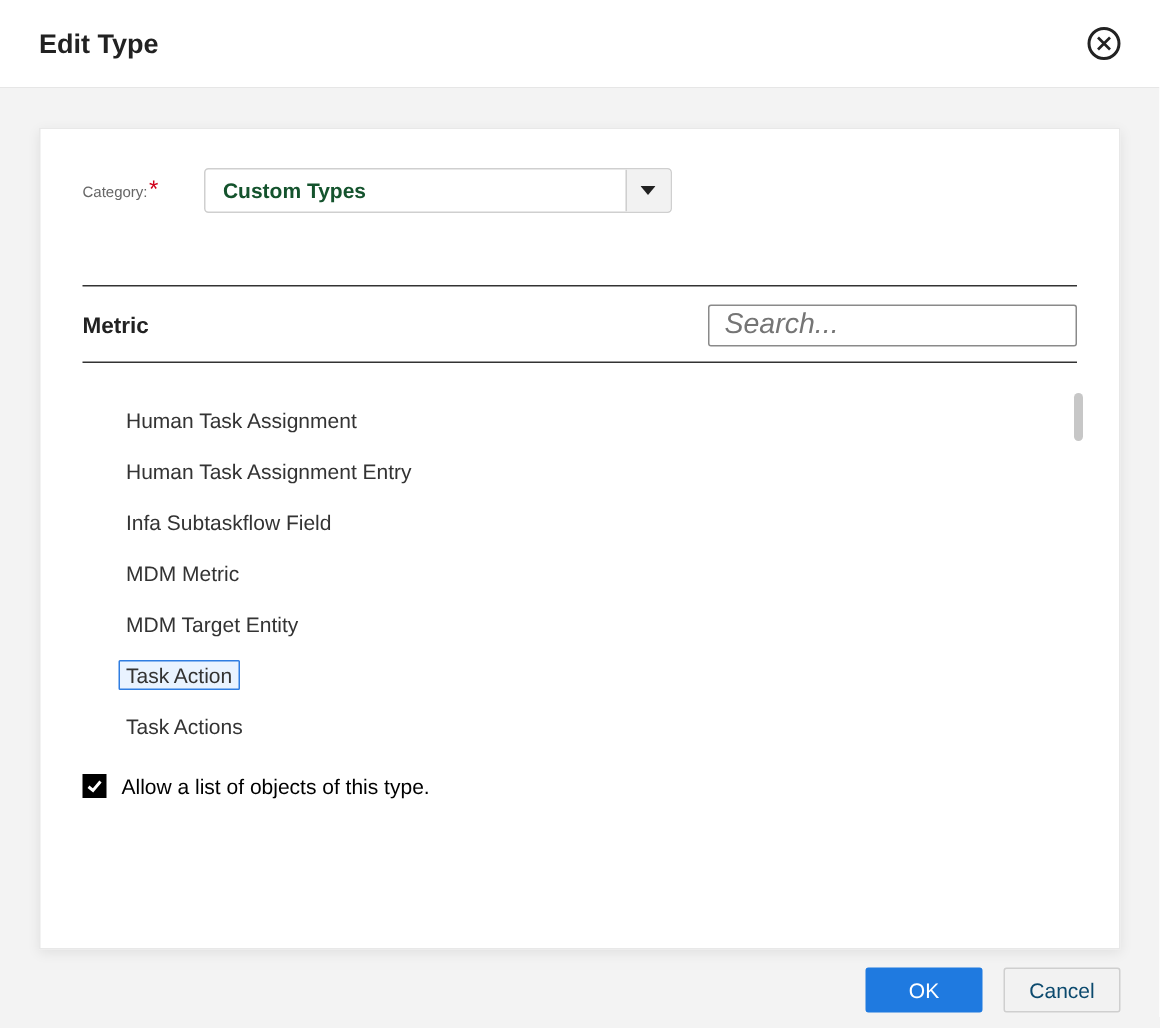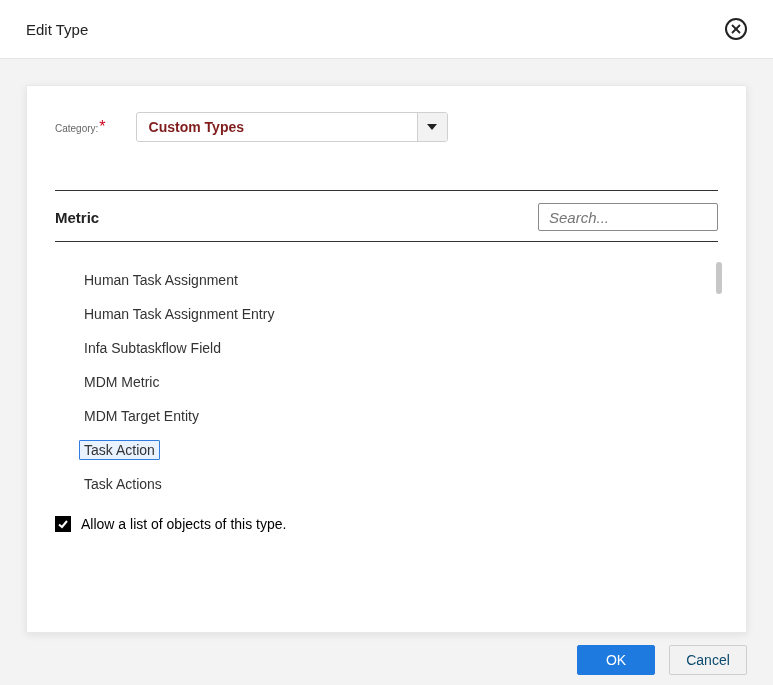--- a/index.html
+++ b/index.html
@@ -25,8 +25,8 @@
       border-bottom: 1px solid #e6e6e6;
     }
     .dialog-title {
-      font-size: 15px;
-      font-weight: 400;
+      font-size: 18px;
+      font-weight: 700;
       color: #222;
     }
     .close-btn {

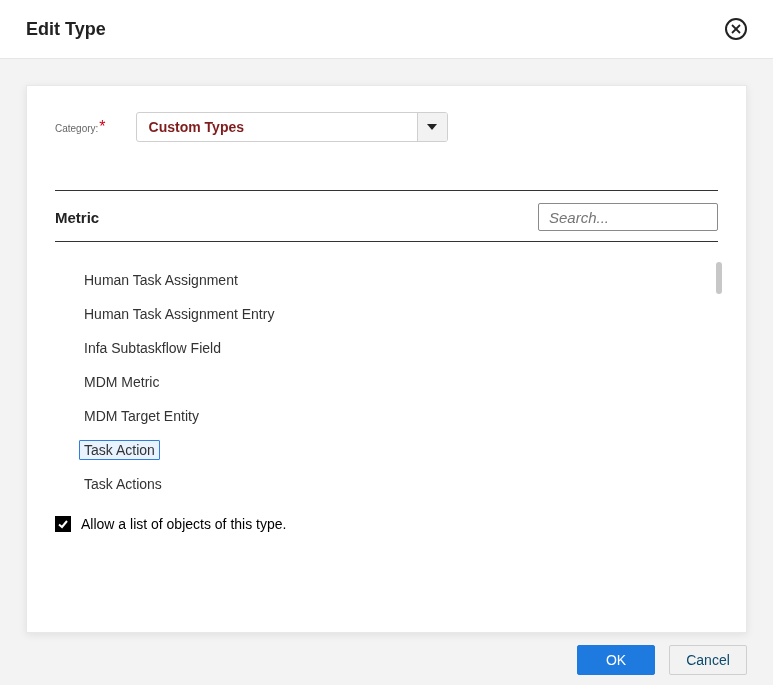--- a/index.html
+++ b/index.html
@@ -83,7 +83,7 @@
       padding: 0 12px;
       font-size: 14px;
       font-weight: 600;
-      color: #7f1d1d;
+      color: #14532d;
       display: flex;
       align-items: center;
     }

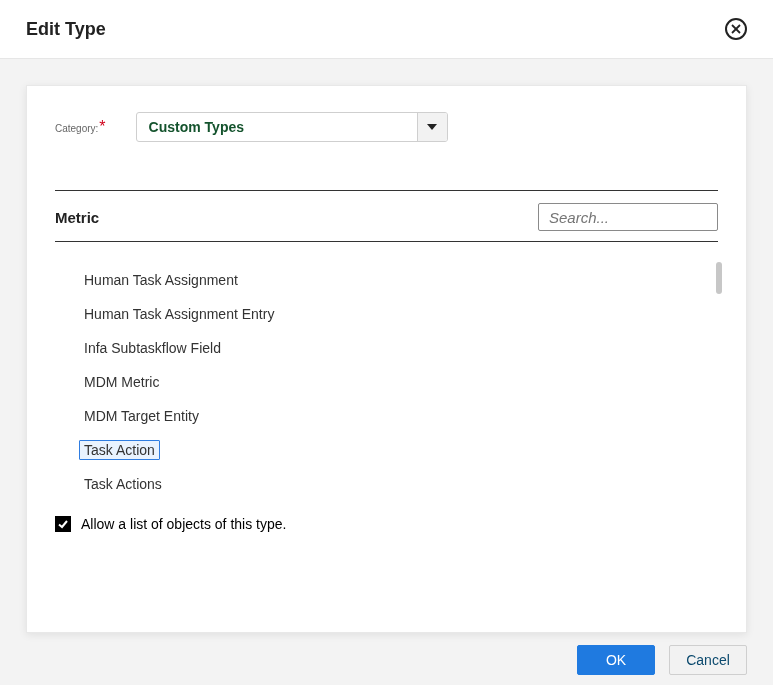--- a/index.html
+++ b/index.html
@@ -112,12 +112,12 @@
       color: #222;
     }
     .search-input {
-      width: 180px;
+      width: 246px;
       height: 28px;
       border: 1px solid #8a8a8a;
       border-radius: 2px;
       padding: 0 10px;
-      font-size: 15px;
+      font-size: 19px;
       font-style: italic;
       color: #555;
       outline: none;

